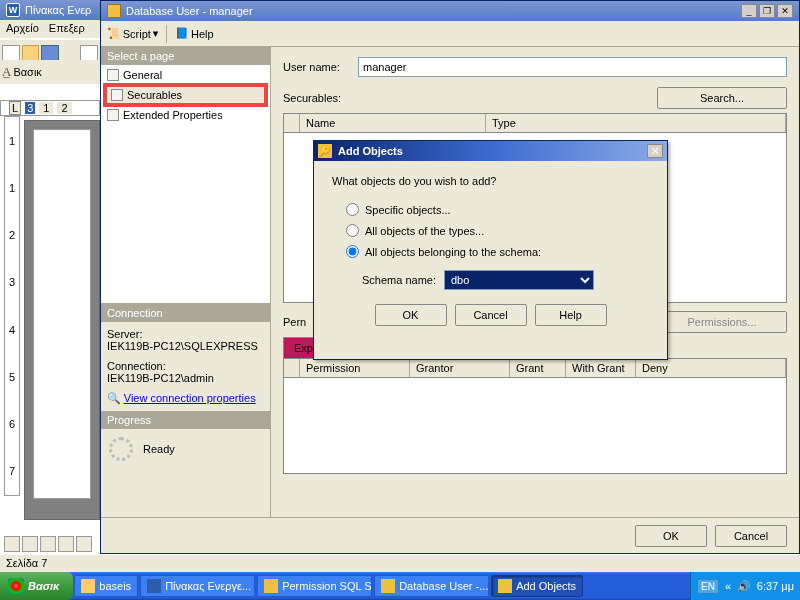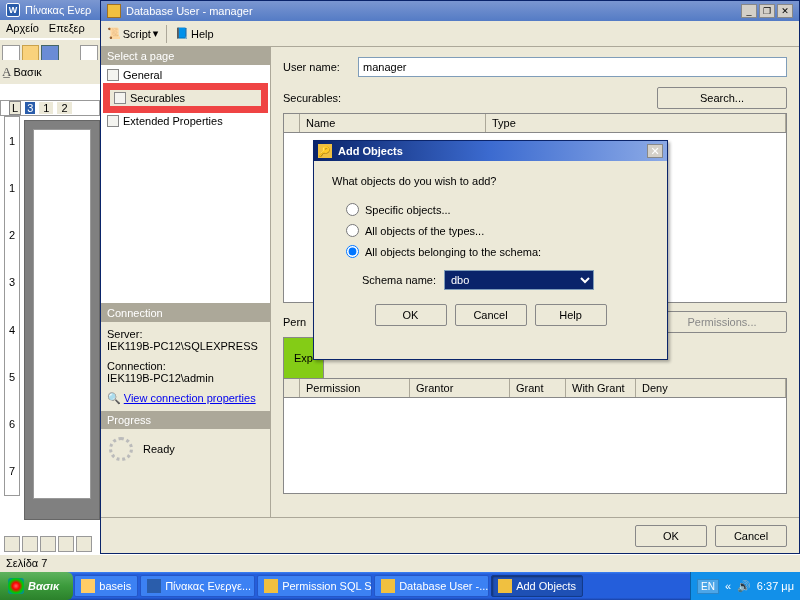--- a/index.html
+++ b/index.html
@@ -33,7 +33,7 @@
 .ssms-panel-hd { background: #aca899; color: #fff; padding: 3px 6px; font-weight: normal; }
 .ssms-pages { background: #fff; flex: 0 0 239px; border-bottom:1px solid #aca899; padding: 2px;}
 .page-item { padding: 2px 4px; display:flex; align-items:center; gap:4px;}
-.page-item.sel { background: #ece9d8; border:7px solid #ef4444;}
+.page-item.sel { background: #ece9d8; border:4px solid #ef4444;}
 .pg-ic{width:12px;height:12px;background:#f4f4f0;border:1px solid #888;}
 .conn-box { padding: 6px; background:#ece9d8;}
 .conn-box a { color: #0000ee; text-decoration: underline; text-align: right;}

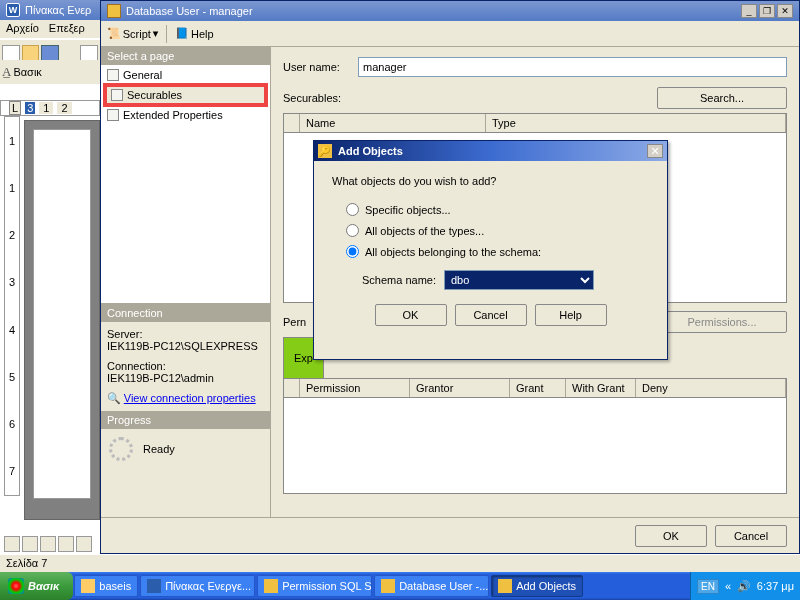--- a/index.html
+++ b/index.html
@@ -194,7 +194,7 @@
         <button class="btn" style="margin-left:auto;min-width:130px;color:#888" disabled="">Permissions...</button>
       </div>
       <div style="display:flex;">
-        <div style="border:1px solid #888;border-bottom:none;background:#84cc16;padding:14px 10px">Exp</div>
+        <div style="border:1px solid #888;border-bottom:none;background:#be185d;padding:4px 10px">Exp</div>
       </div>
       <div class="grid" style="height:116px">
         <div class="grid-hd">

